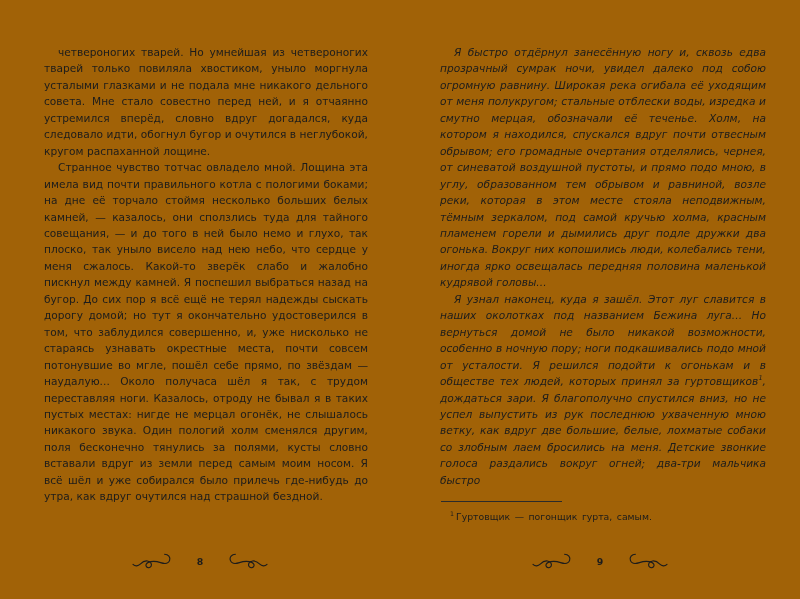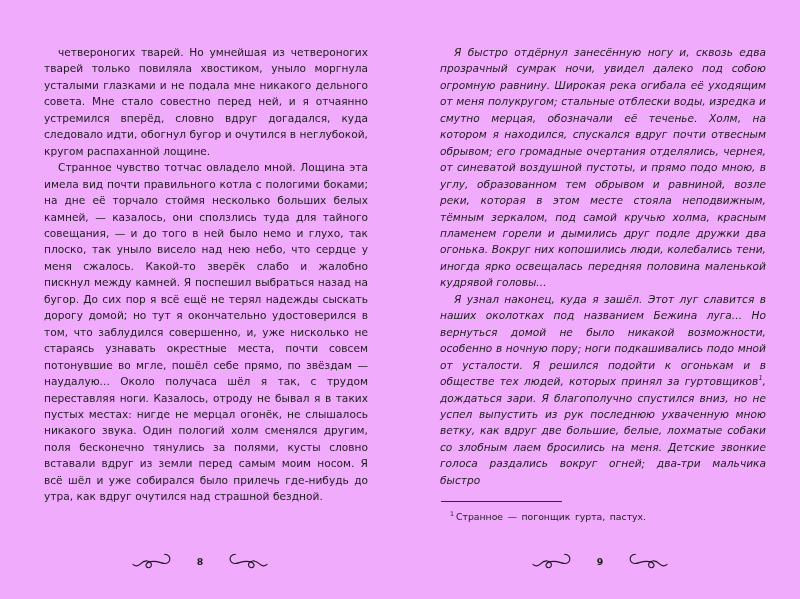--- a/index.html
+++ b/index.html
@@ -18,7 +18,7 @@
     position: relative;
     width: 800px;
     height: 599px;
-    background: #f0abfc;
+    background: #a16207;
   }
   .page {
     position: absolute;

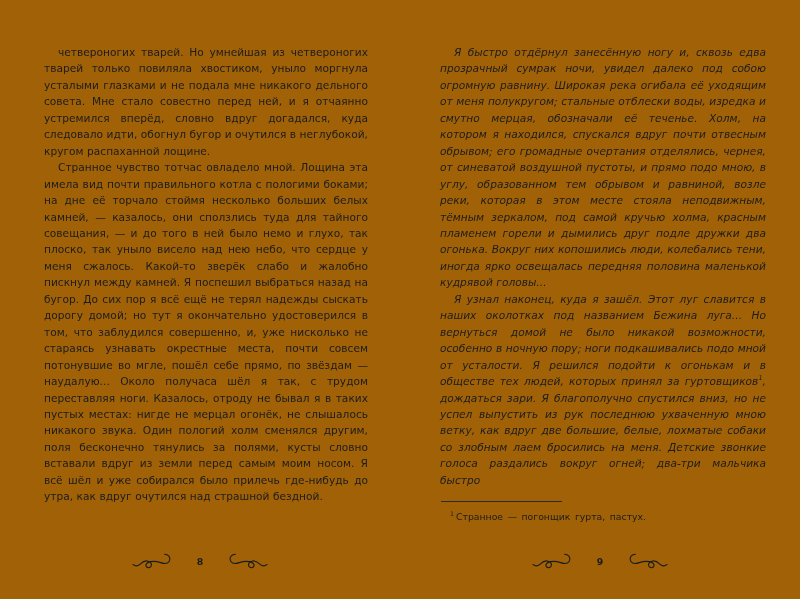--- a/index.html
+++ b/index.html
@@ -150,7 +150,7 @@
 
     <div class="footnote-zone">
       <div class="footnote-rule"></div>
-      <p class="footnote-text"><sup>1</sup><span>Странное — погонщик гурта, пастух.</span></p>
+      <p class="footnote-text"><sup>1</sup><span>Гуртовщик — погонщик гурта, самым.</span></p>
     </div>
 
     <div class="folio">

